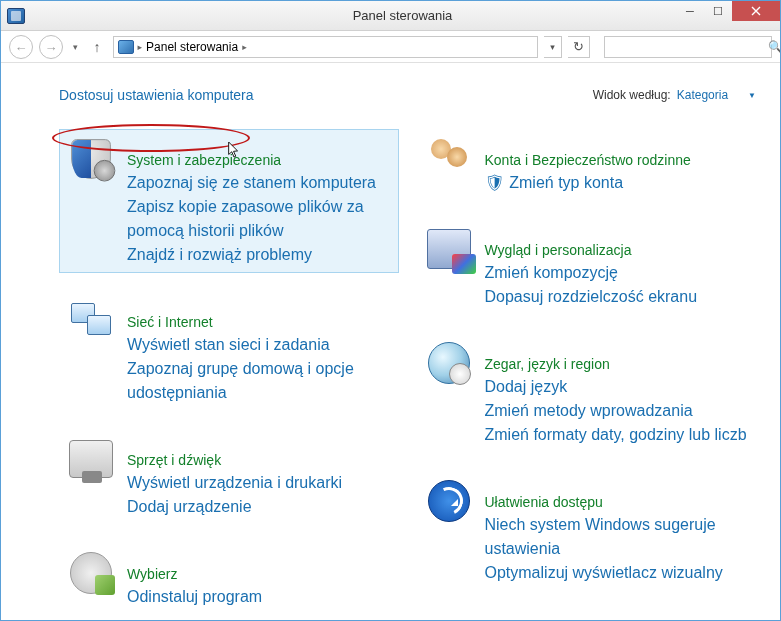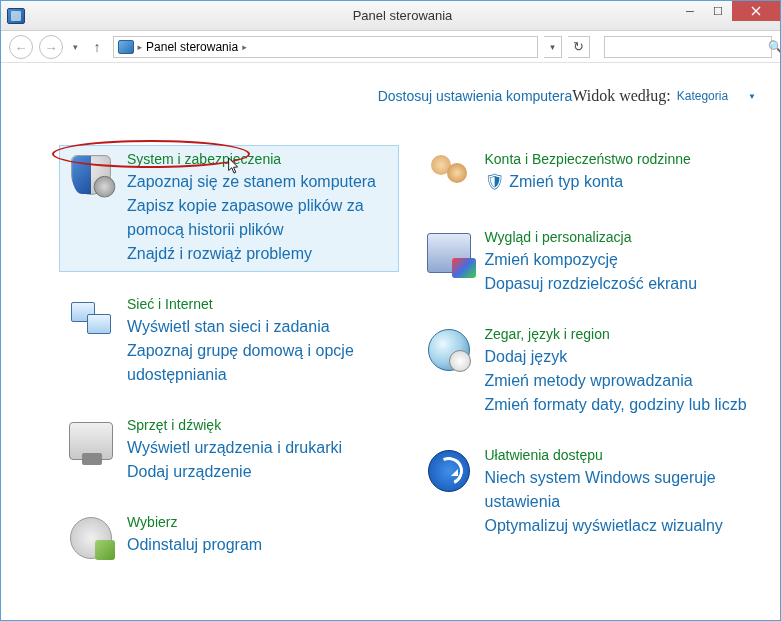--- a/index.html
+++ b/index.html
@@ -28,7 +28,7 @@
   .search-icon { color: #666; font-size: 12px; }
 
   .content { padding: 24px 24px 10px 58px; overflow: auto; height: calc(621px - 30px - 32px - 2px); }
-  .header-row { display: flex; align-items: center; margin-bottom: 40px; text-align: right; }
+  .header-row { display: flex; align-items: center; margin-bottom: 26px; }
   .page-title { font-size: 14px; color: #1a6fb0; flex: 1; font-weight: normal; }
   .view-label { font-size: 16px; color: #333; margin-right: 6px; font-family: Liberation Serif, serif; }
   .view-drop { color: #1a6fb0; font-size: 12px; display: inline-flex; align-items: center; gap: 20px; }

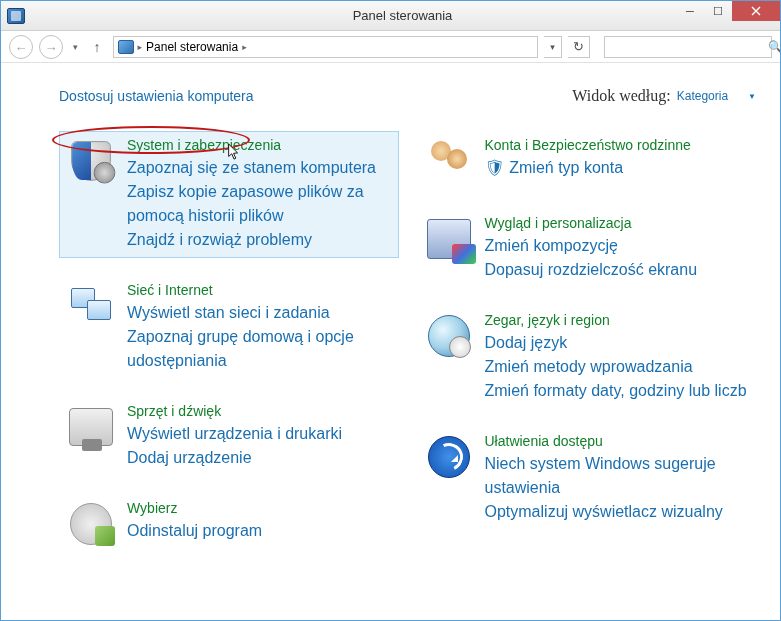--- a/index.html
+++ b/index.html
@@ -30,7 +30,7 @@
   .content { padding: 24px 24px 10px 58px; overflow: auto; height: calc(621px - 30px - 32px - 2px); }
   .header-row { display: flex; align-items: center; margin-bottom: 26px; }
   .page-title { font-size: 14px; color: #1a6fb0; flex: 1; font-weight: normal; }
-  .view-label { font-size: 16px; color: #333; margin-right: 6px; font-family: Liberation Serif, serif; }
+  .view-label { font-size: 12px; color: #333; margin-right: 6px; }
   .view-drop { color: #1a6fb0; font-size: 12px; display: inline-flex; align-items: center; gap: 20px; }
   .view-drop .tri { font-size: 8px; color: #1a6fb0; }
 

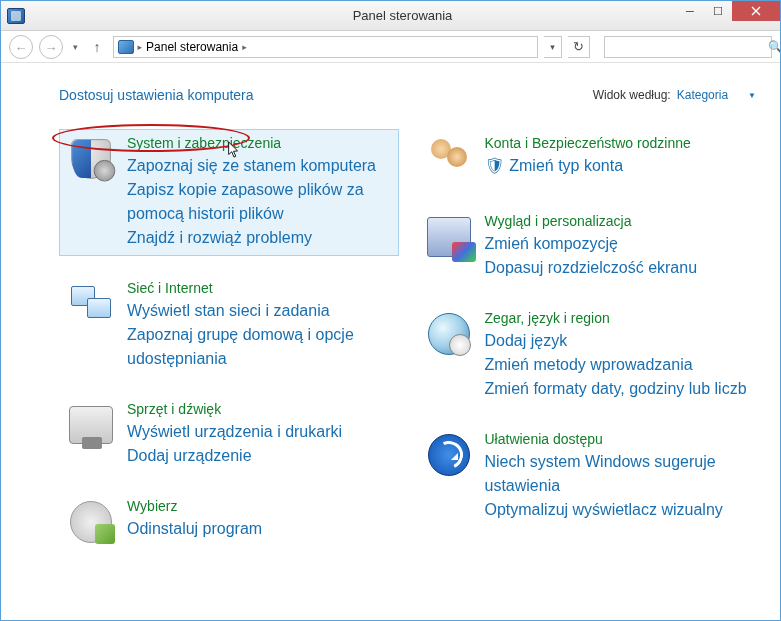--- a/index.html
+++ b/index.html
@@ -40,7 +40,7 @@
   .category.highlight { background: #e6f3fb; border: 1px solid #a8d4ef; padding: 5px 7px; position: relative; }
   .cat-icon { width: 48px; height: 48px; flex-shrink: 0; display: flex; align-items: center; justify-content: center; }
   .cat-body { flex: 1; }
-  .cat-title { color: #13802b; font-size: 14px; margin-bottom: 3px; display: block; position: relative; }
+  .cat-title { color: #13802b; font-size: 14px; margin-bottom: 3px; display: block; position: relative; margin-top: 17px; }
   .circle-mark { position: absolute; border: 2.5px solid #c01818; border-radius: 50%; width: 198px; height: 28px; left: -8px; top: -6px; pointer-events: none; }
   .cursor-mark { position: absolute; left: 168px; top: 12px; width: 12px; height: 16px; pointer-events: none; }
   .sublink { color: #1a6fb0; font-size: 16px; display: block; line-height: 1.5; }

